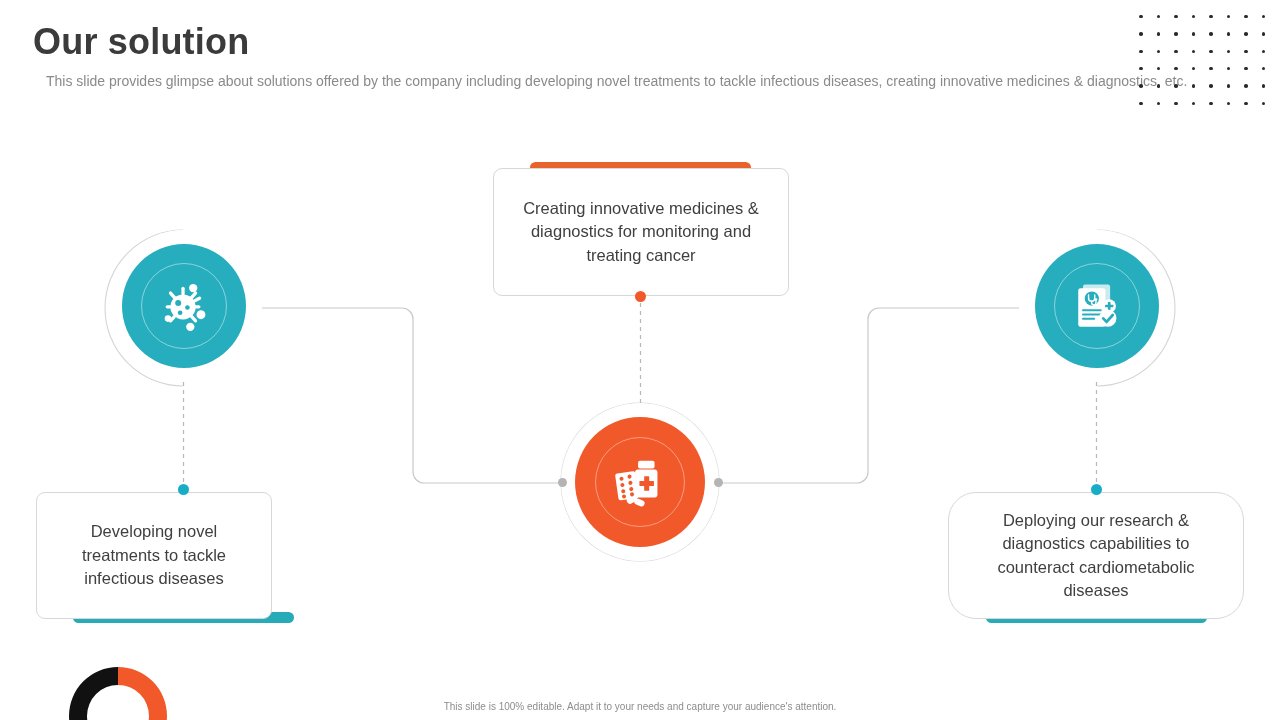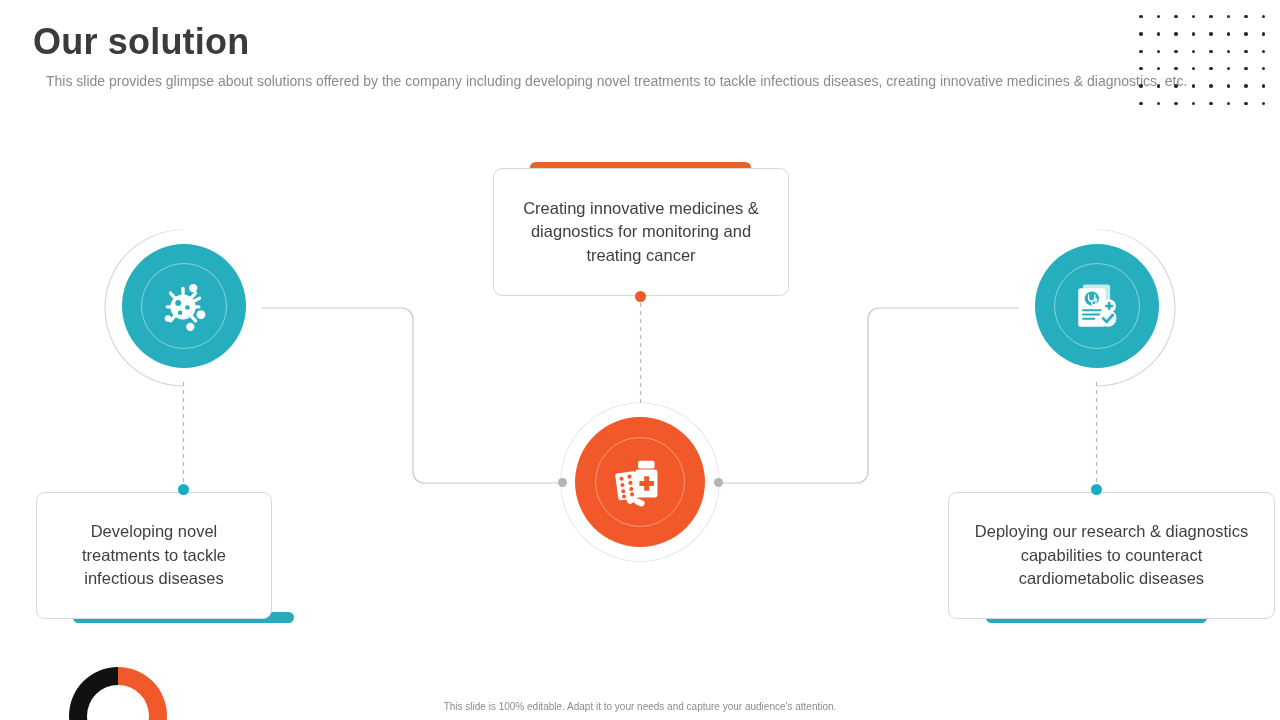--- a/index.html
+++ b/index.html
@@ -102,8 +102,9 @@
   #card-right {
     left: 948px;
     top: 492px;
-    width: 327px;
+    width: 296px;
     height: 127px;
+    border-radius: 28px;
   }
 
   

